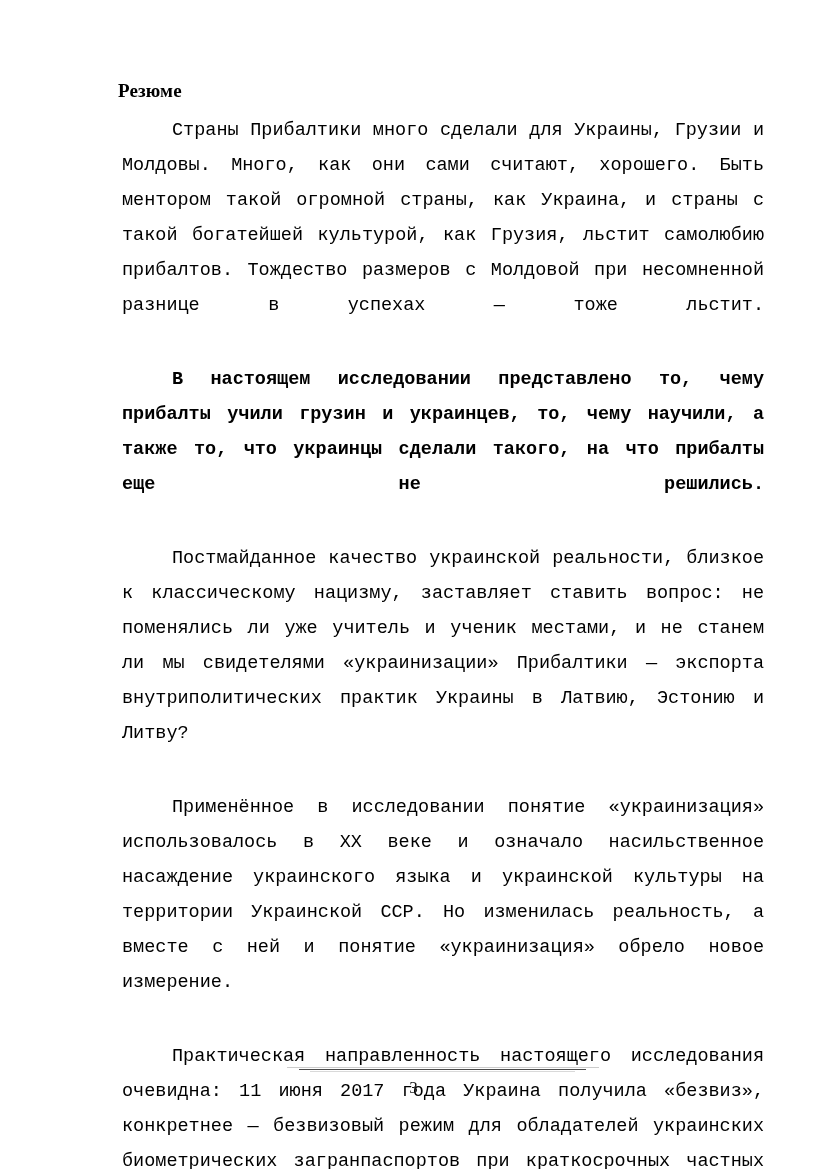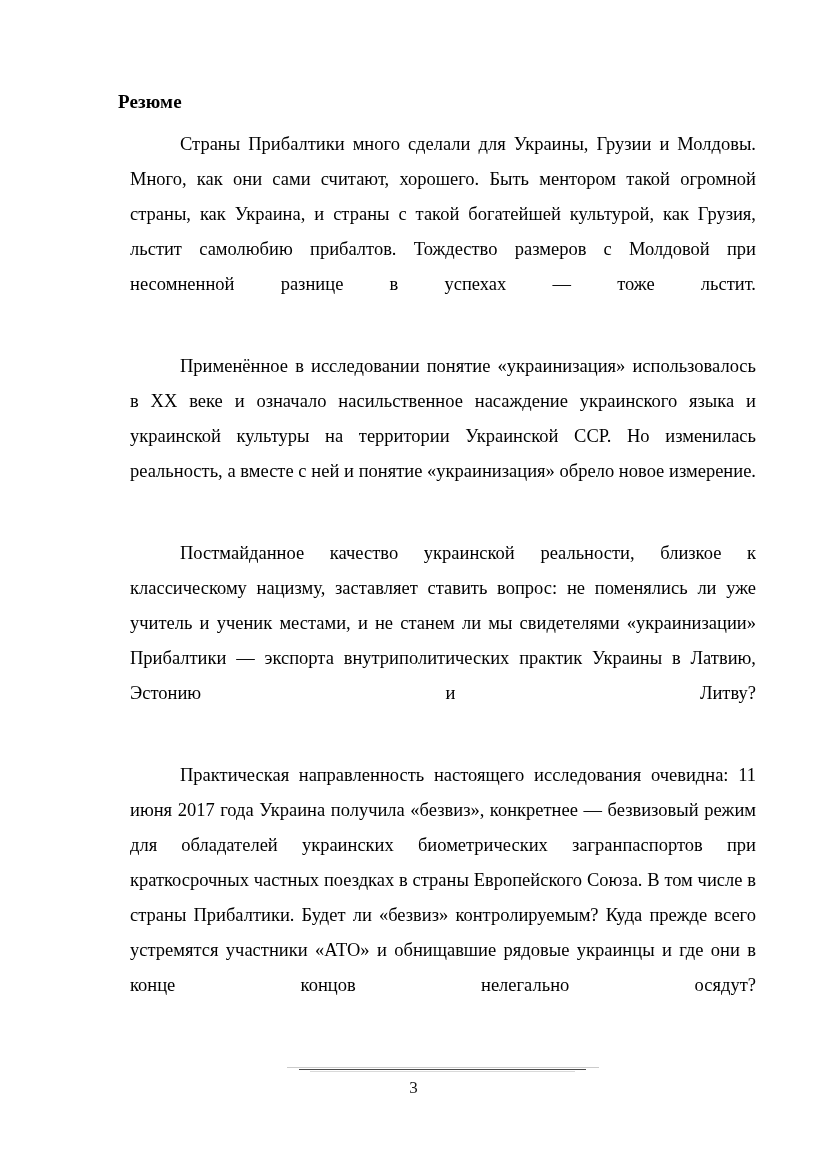--- a/index.html
+++ b/index.html
@@ -40,7 +40,7 @@
     font-size: 19px;
     font-weight: bold;
     line-height: 26px;
-    margin: 11px 0 9px 0;
+    margin: 0 0 9px 0;
     text-align: left;
     letter-spacing: 0.1px;
   }

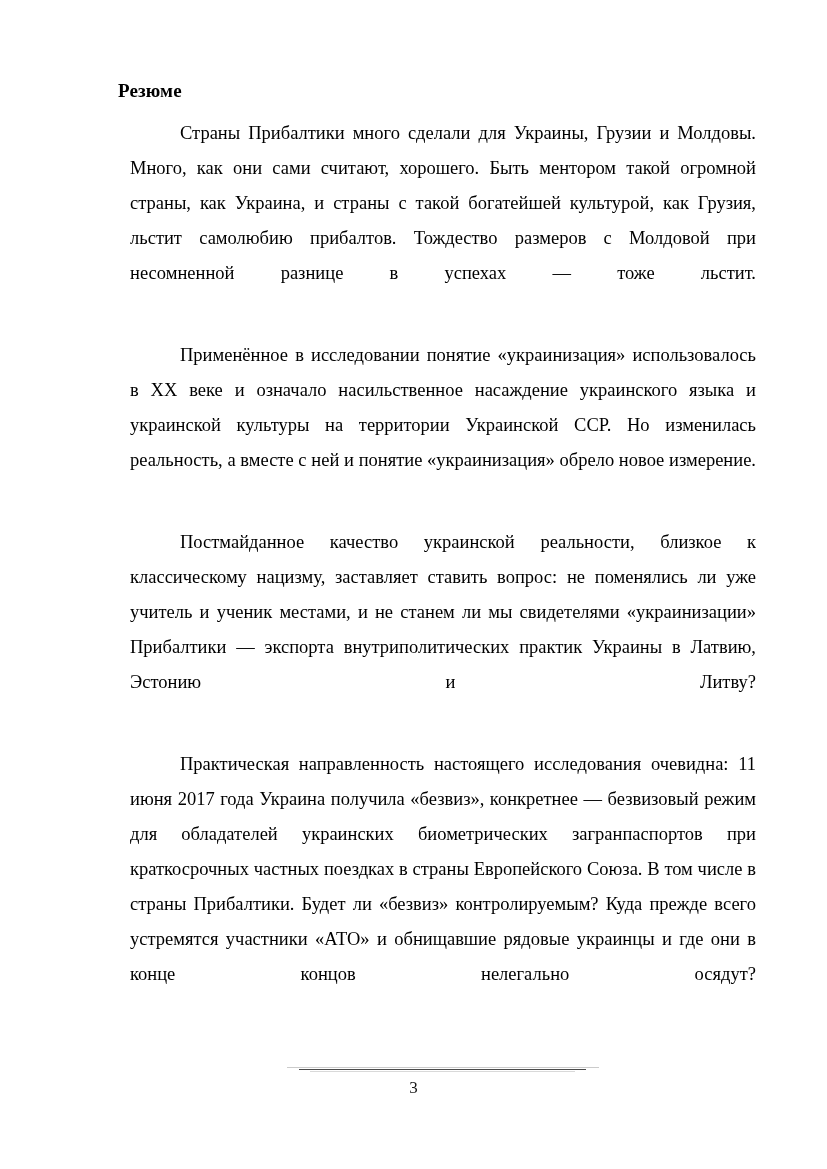--- a/index.html
+++ b/index.html
@@ -48,12 +48,13 @@
   p.para {
     font-size: 18.5px;
     line-height: 35px;
-    margin: 12px;
+    margin: 4px;
     text-align: justify;
     text-justify: inter-word;
     text-indent: 50px;
     hyphens: none;
     word-spacing: 0px;
+    font-family: Liberation Mono, monospace;
   }
 
   p.para.bold {

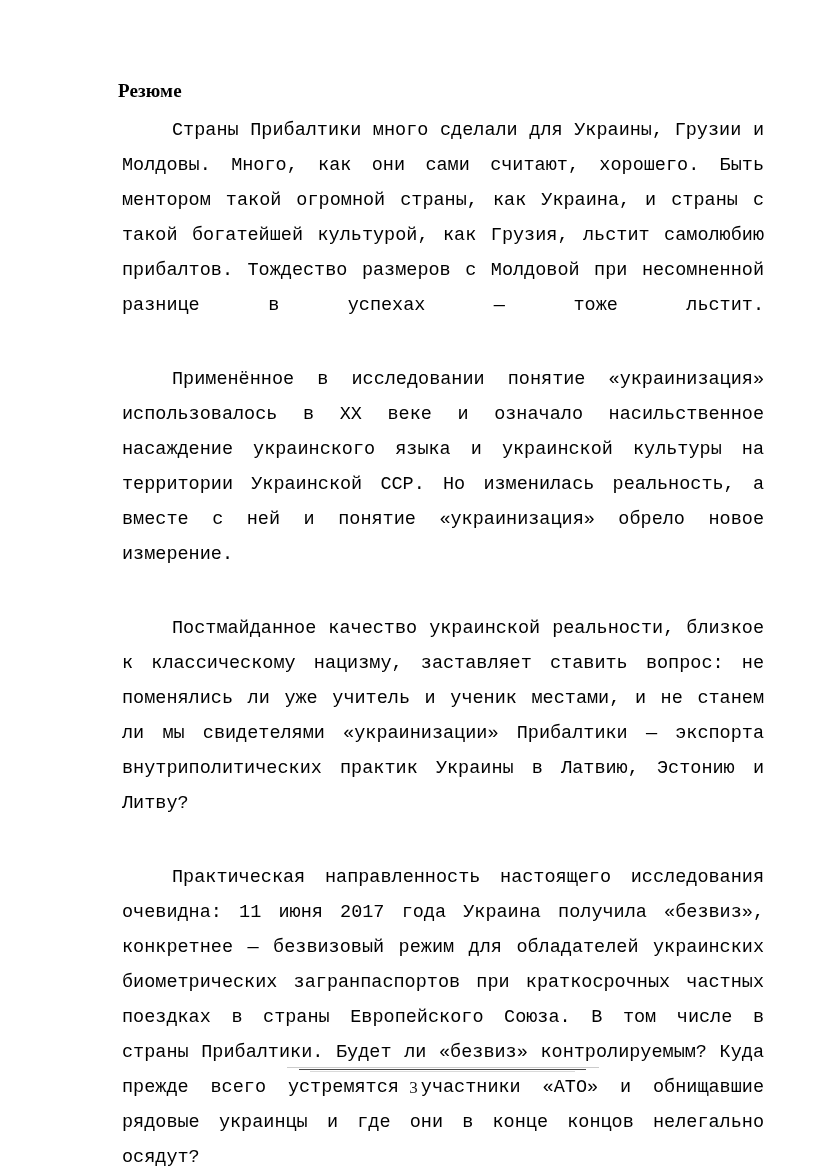--- a/index.html
+++ b/index.html
@@ -130,6 +130,7 @@
 
     <p class="para">Страны Прибалтики много сделали для Украины, Грузии и Молдовы. Много, как они сами считают, хорошего. Быть ментором такой огромной страны, как Украина, и страны с такой богатейшей культурой, как Грузия, льстит самолюбию прибалтов. Тождество размеров с Молдовой при несомненной разнице в успехах — тоже льстит.</p>
 
+    <p class="para bold">В настоящем исследовании представлено то, чему прибалты учили грузин и украинцев, то, чему научили, а также то, что украинцы сделали такого, на что прибалты еще не решились.</p>
 
     <p class="para">Применённое в исследовании понятие «украинизация» использовалось в XX веке и означало насильственное насаждение украинского языка и украинской культуры на территории Украинской ССР. Но изменилась реальность, а вместе с ней и понятие «украинизация» обрело новое измерение.</p>
 

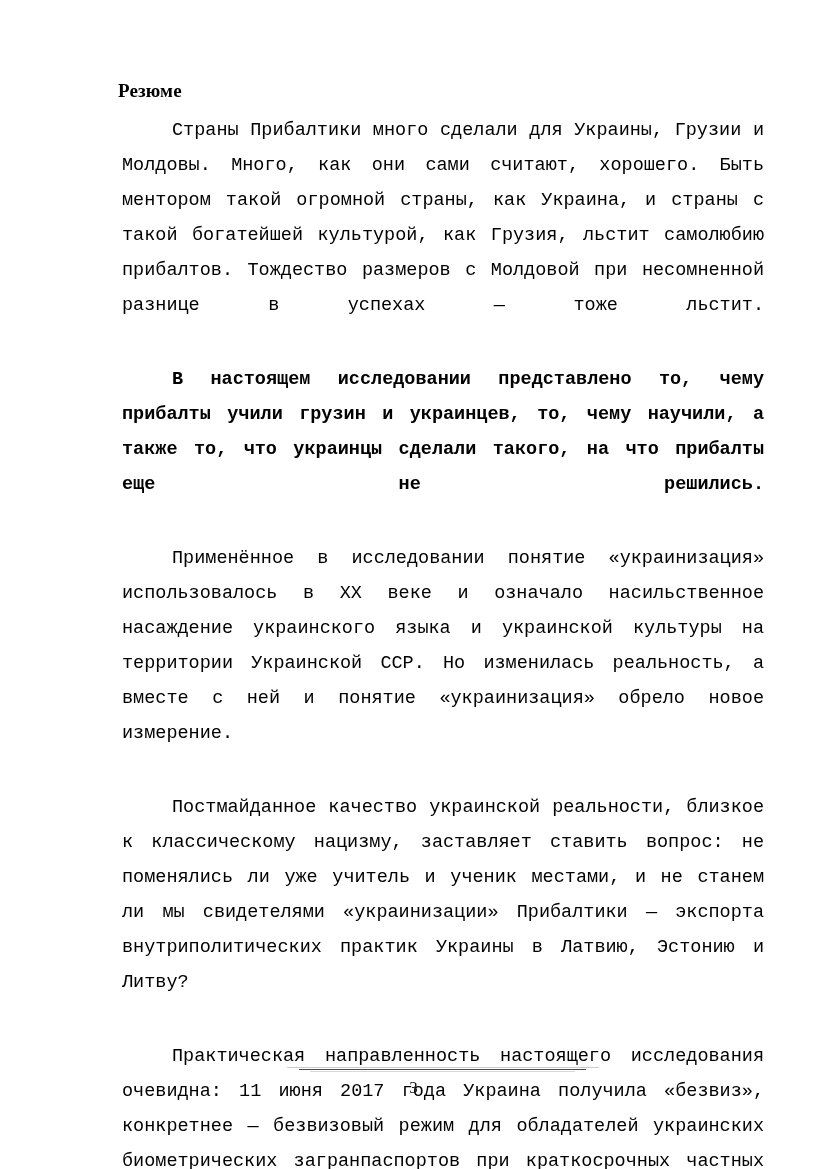--- a/index.html
+++ b/index.html
@@ -132,9 +132,9 @@
 
     <p class="para bold">В настоящем исследовании представлено то, чему прибалты учили грузин и украинцев, то, чему научили, а также то, что украинцы сделали такого, на что прибалты еще не решились.</p>
 
+    <p class="para">Постмайданное качество украинской реальности, близкое к классическому нацизму, заставляет ставить вопрос: не поменялись ли уже учитель и ученик местами, и не станем ли мы свидетелями «украинизации» Прибалтики — экспорта внутриполитических практик Украины в Латвию, Эстонию и Литву?</p>
+
     <p class="para">Применённое в исследовании понятие «украинизация» использовалось в XX веке и означало насильственное насаждение украинского языка и украинской культуры на территории Украинской ССР. Но изменилась реальность, а вместе с ней и понятие «украинизация» обрело новое измерение.</p>
-
-    <p class="para">Постмайданное качество украинской реальности, близкое к классическому нацизму, заставляет ставить вопрос: не поменялись ли уже учитель и ученик местами, и не станем ли мы свидетелями «украинизации» Прибалтики — экспорта внутриполитических практик Украины в Латвию, Эстонию и Литву?</p>
 
 
     <p class="para">Практическая направленность настоящего исследования очевидна: 11 июня 2017 года Украина получила «безвиз», конкретнее — безвизовый режим для обладателей украинских биометрических загранпаспортов при краткосрочных частных поездках в страны Европейского Союза. В том числе в страны Прибалтики. Будет ли «безвиз» контролируемым? Куда прежде всего устремятся участники «АТО» и обнищавшие рядовые украинцы и где они в конце концов нелегально осядут?</p>

